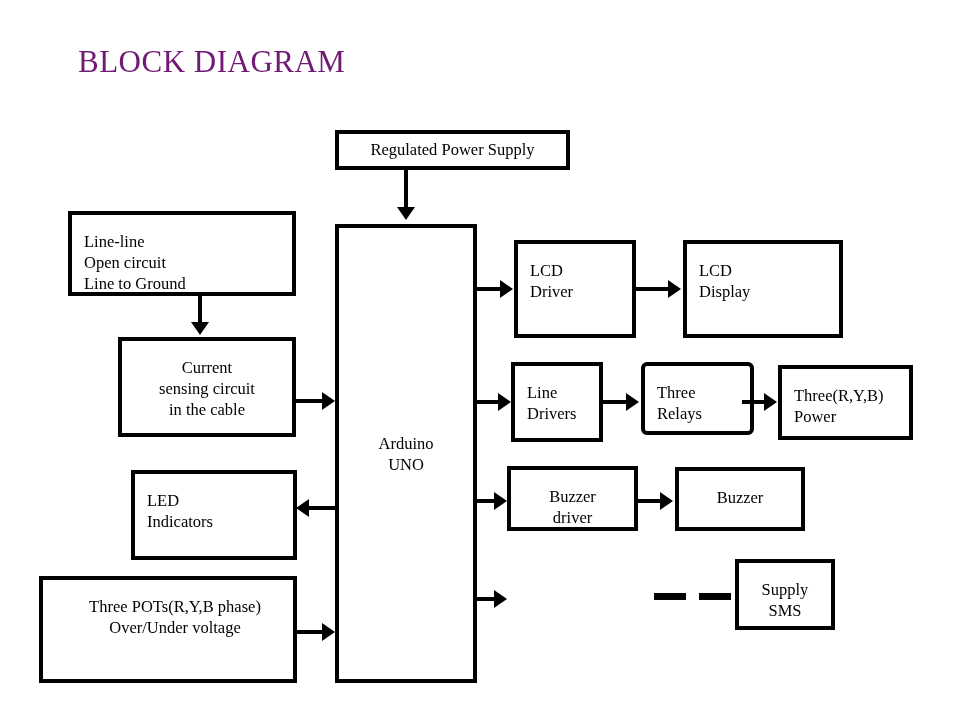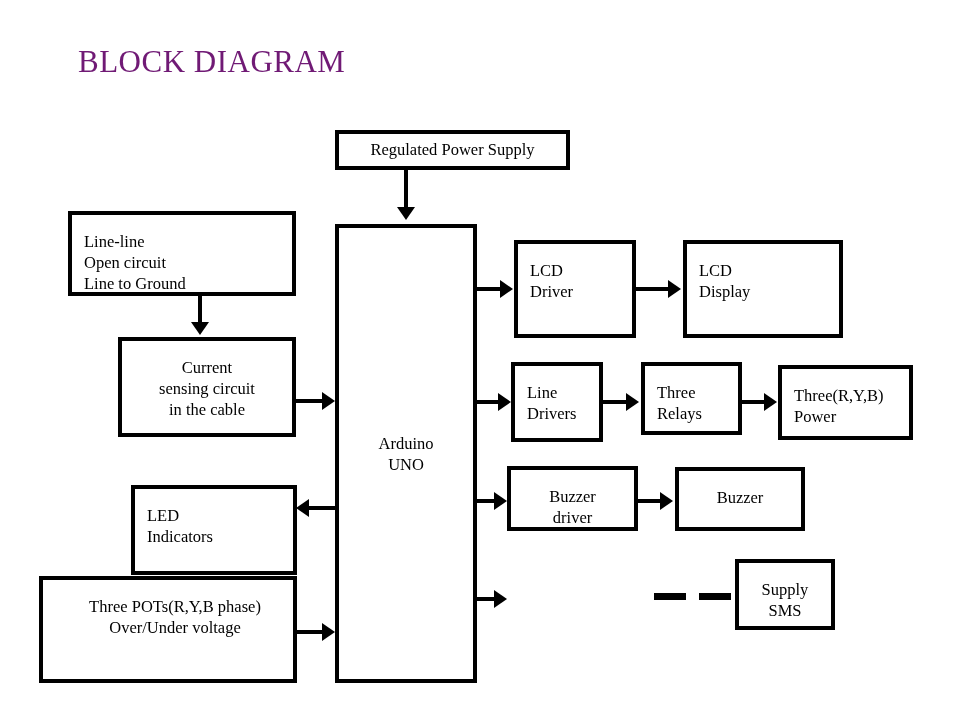--- a/index.html
+++ b/index.html
@@ -133,7 +133,7 @@
 Drivers</div>
   </div>
 
-  <div class="node tx-left vt-upper" style="left:641px; top:362px; width:101px; height:73px;">
+  <div class="node tx-left vt-upper" style="left:641px; top:362px; width:113px; height:73px;border-radius:6px;">
     <div class="node-text">Three
 Relays</div>
   </div>

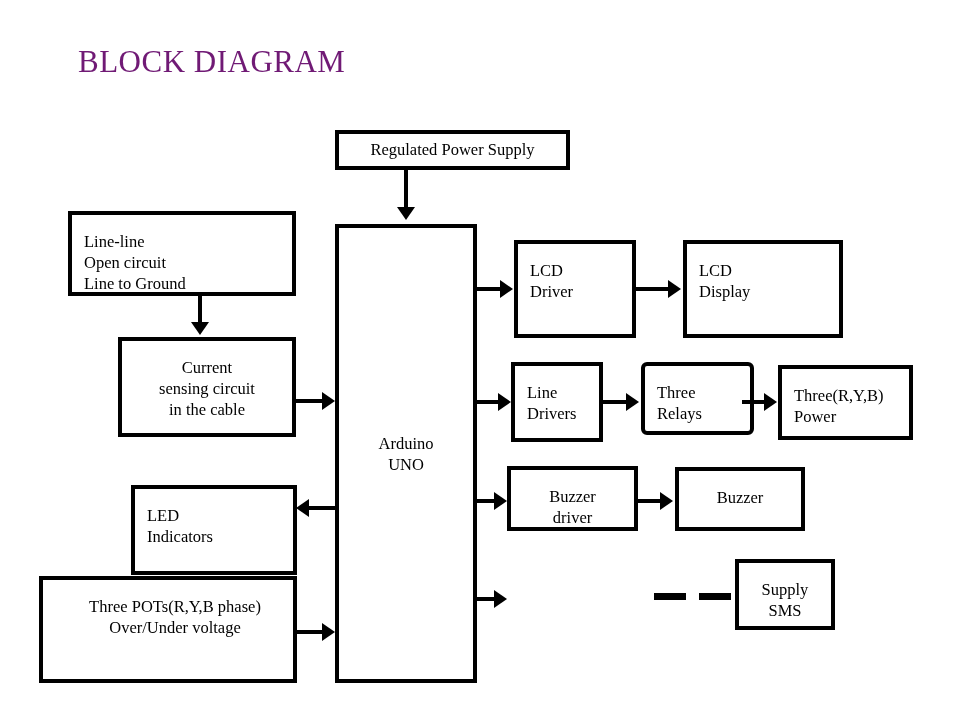--- a/index.html
+++ b/index.html
@@ -103,7 +103,7 @@
  in the cable</div>
   </div>
 
-  <div class="node tx-left vt-upper" style="left:131px; top:470px; width:166px; height:90px;margin-top:15px;">
+  <div class="node tx-left vt-upper" style="left:131px; top:470px; width:166px; height:90px;">
     <div class="node-text">LED
  Indicators</div>
   </div>

